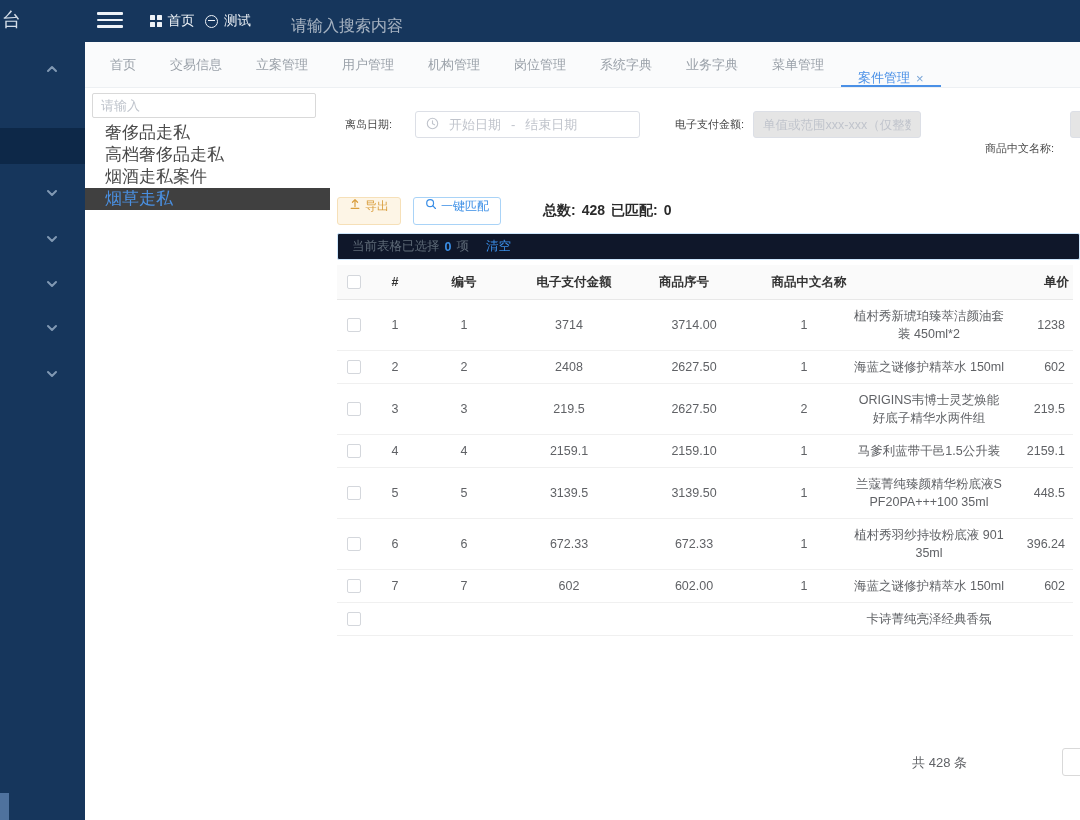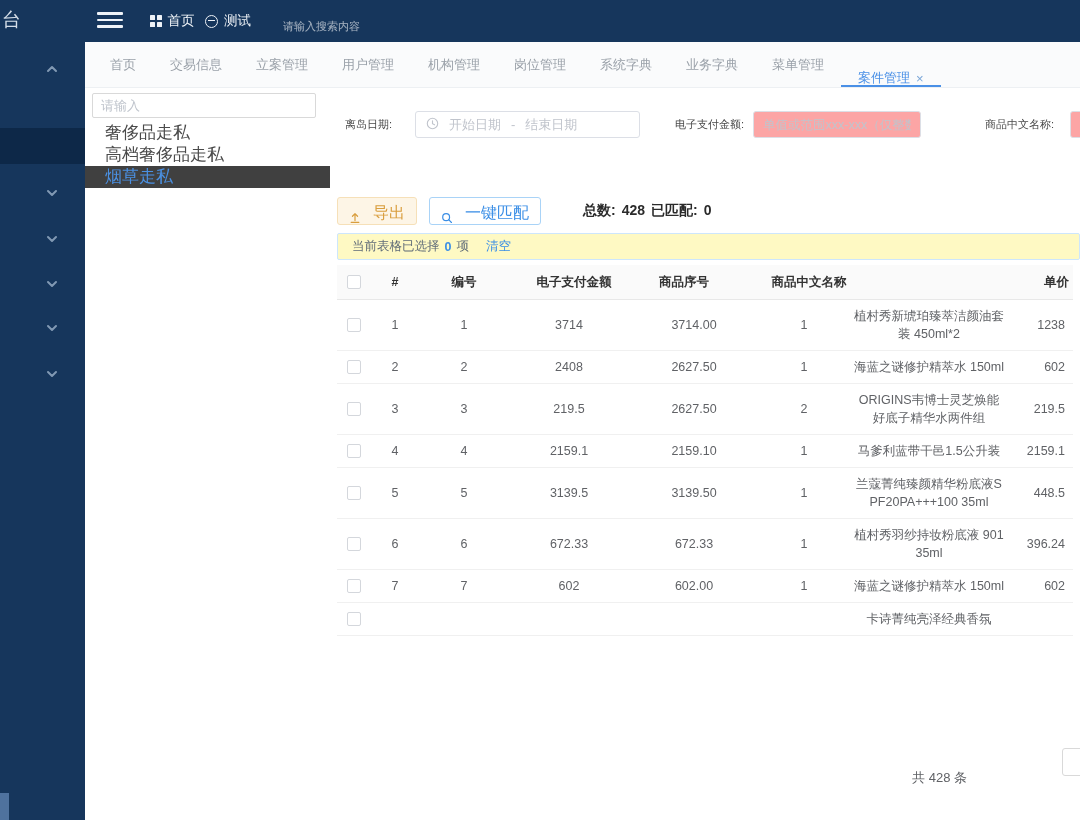--- a/index.html
+++ b/index.html
@@ -19,8 +19,8 @@
   .grid-ic i { background:#eef2f7; border-radius:0.5px; }
   .circ-ic { width:13px; height:13px; border:1.4px solid #eef2f7; border-radius:50%; position:relative; }
   .circ-ic::after { content:""; position:absolute; left:2px; right:2px; top:4.2px; height:1.4px; background:#eef2f7; }
-  .tb-search { position:absolute; left:283px; top:0; height:53px; display:flex; align-items:center;
-    color:rgba(255,255,255,0.62); font-size:11px; cursor:text; min-width:160px; }
+  .tb-search { position:absolute; left:291px; top:0; height:53px; display:flex; align-items:center;
+    color:rgba(255,255,255,0.62); font-size:16px; cursor:text; min-width:160px; }
 
   
   .rail { position:absolute; left:0; top:42px; width:85px; height:778px; background:#16365c; z-index:4; }

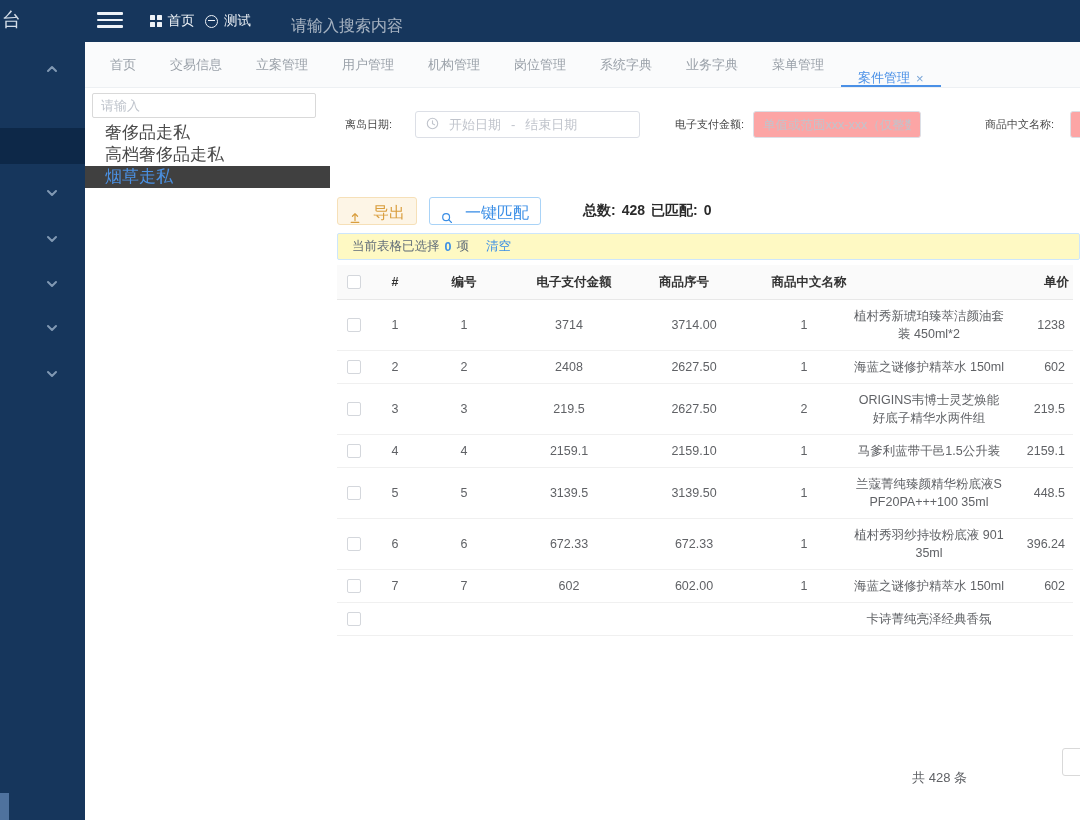--- a/index.html
+++ b/index.html
@@ -60,7 +60,7 @@
   .date-range .ph { font-size:13px; color:#c0c4cc; }
   .clock-ic { flex:0 0 auto; }
   .f-input { position:absolute; top:0; height:27px; border:1px solid #dcdfe6; border-radius:3px;
-    padding:0 9px; font-size:12.5px; color:#333; outline:none; background:#fca5a5;
+    padding:0 9px; font-size:12.5px; color:#333; outline:none; background:#e5e5e5;
     font-family:"Liberation Sans","DejaVu Sans",sans-serif; }
   .f-input::placeholder { color:#c0c4cc; }
   .fi-amt { left:423px; width:168px; }

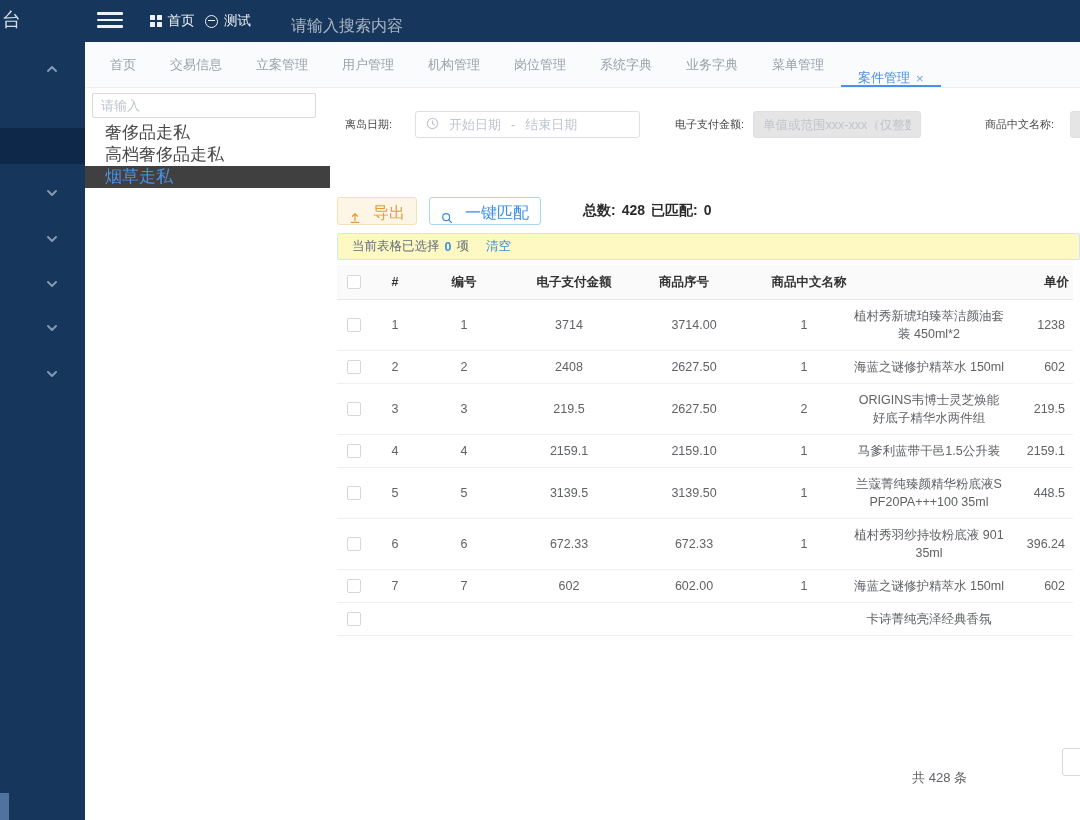--- a/index.html
+++ b/index.html
@@ -54,7 +54,7 @@
 
   .filters { position:absolute; left:0; top:23px; width:750px; height:27px; }
   .f-label { position:absolute; top:0; height:27px; line-height:27px; font-size:11px; color:#4a4a4a; white-space:nowrap; }
-  .fl-date { left:15px; } .fl-amt { left:345px; } .fl-name { left:655px; }
+  .fl-date { left:15px; } .fl-amt { left:345px; } .fl-name { left:655px;margin-top:24px; }
   .date-range { position:absolute; left:85px; top:0; width:225px; height:27px; border:1px solid #dcdfe6;
     border-radius:3px; display:flex; align-items:center; padding:0 10px; gap:10px; cursor:text; background:#fff; }
   .date-range .ph { font-size:13px; color:#c0c4cc; }

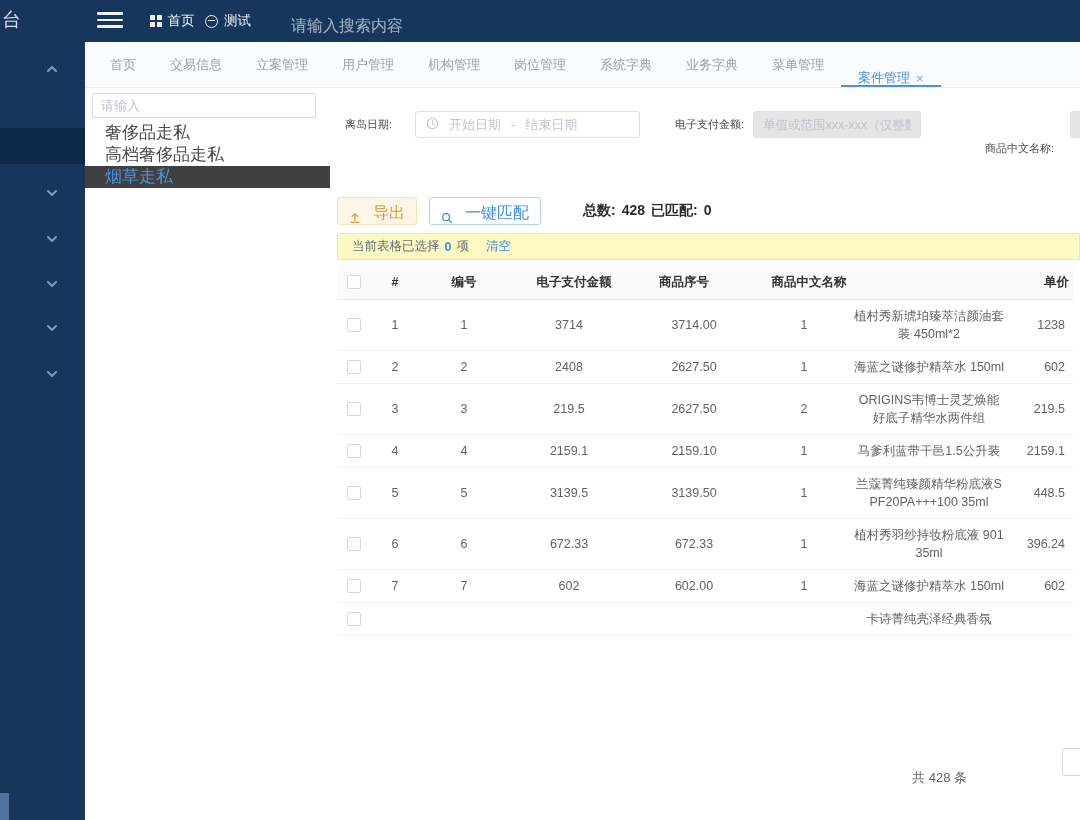--- a/index.html
+++ b/index.html
@@ -182,6 +182,7 @@
       <div class="tree-list">
         <div class="tree-item">奢侈品走私</div>
         <div class="tree-item">高档奢侈品走私</div>
+        <div class="tree-item">烟酒走私案件</div>
         <div class="tree-item selected">烟草走私</div>
       </div>
     </div>

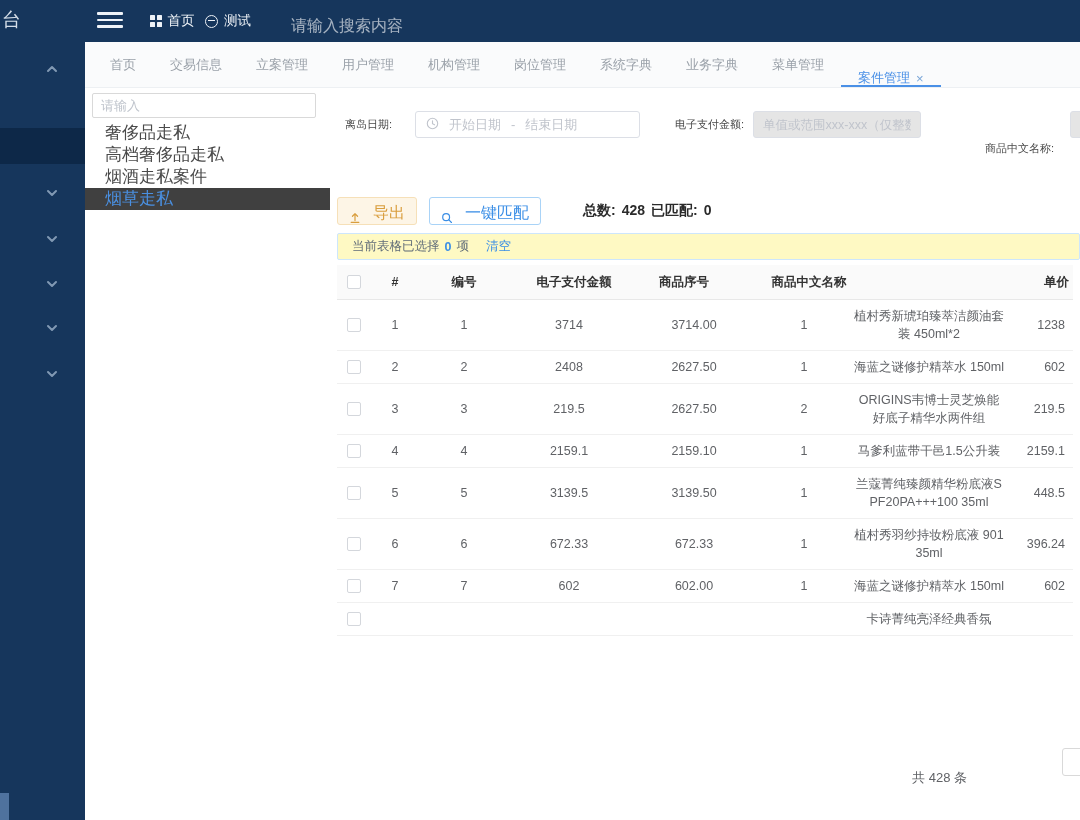--- a/index.html
+++ b/index.html
@@ -67,8 +67,8 @@
   .fi-name { left:740px; width:70px; }
 
   .toolbar { position:absolute; left:7px; top:109px; height:28px; display:flex; align-items:center; }
-  .btn { height:28px; display:flex; align-items:flex-end; gap:12px; border-radius:3px;
-    font-size:16px; padding:0 11px; cursor:pointer; white-space:nowrap; }
+  .btn { height:28px; display:flex; align-items:flex-start; gap:4px; border-radius:3px;
+    font-size:12px; padding:0 11px; cursor:pointer; white-space:nowrap; }
   .btn-export { background:#fdf5e6; border:1px solid #f6e0b8; color:#d99e3e; }
   .btn-match { background:#fff; border:1px solid #a9d3f7; color:#3a8ee6; margin-left:12px; }
   .counts { margin-left:42px; font-size:14px; color:#2b2b2b; font-weight:600; display:flex; gap:6px; white-space:nowrap; }

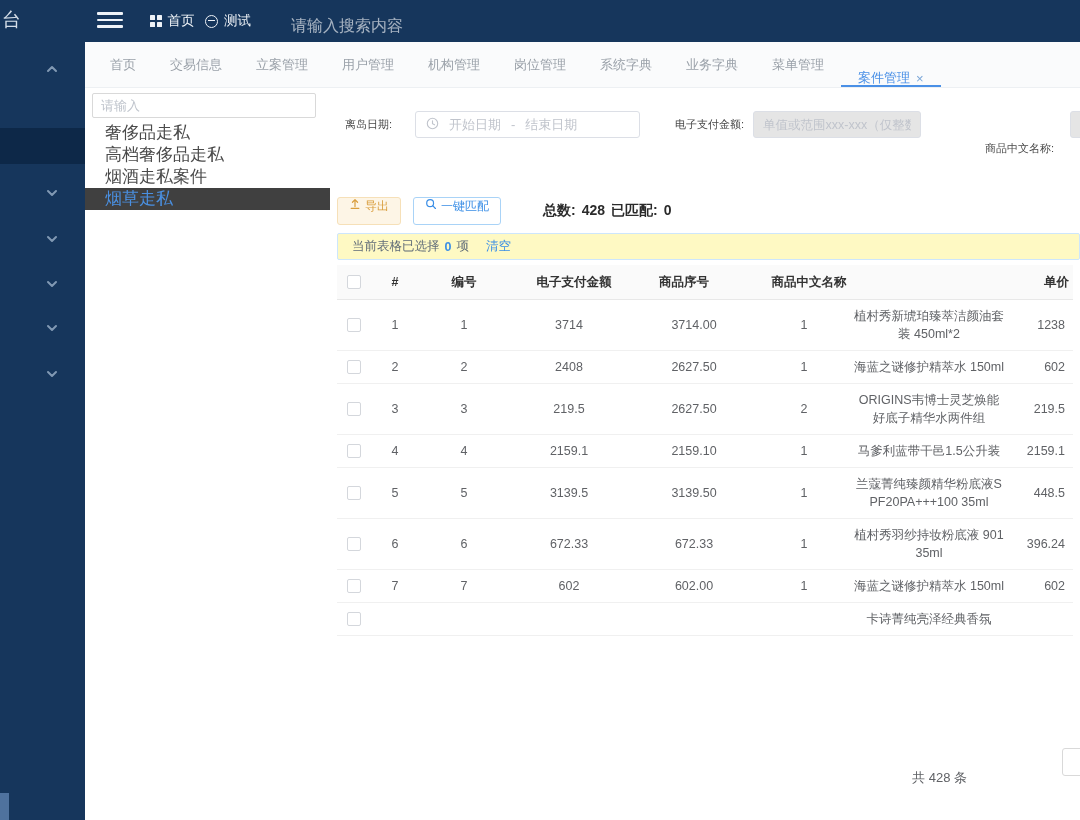--- a/index.html
+++ b/index.html
@@ -73,7 +73,7 @@
   .btn-match { background:#fff; border:1px solid #a9d3f7; color:#3a8ee6; margin-left:12px; }
   .counts { margin-left:42px; font-size:14px; color:#2b2b2b; font-weight:600; display:flex; gap:6px; white-space:nowrap; }
 
-  .alertbar { position:absolute; left:7px; top:145px; right:0; height:27px; background:#fef9c3;
+  .alertbar { position:absolute; left:7px; top:145px; right:0; height:27px; background:#0f172a;
     border:1px solid #cde6fc; border-radius:2px; display:flex; align-items:center; padding-left:14px;
     font-size:12.5px; color:#5f6b78; gap:5px; }
   .alertbar b { color:#3a8ee6; font-weight:700; }

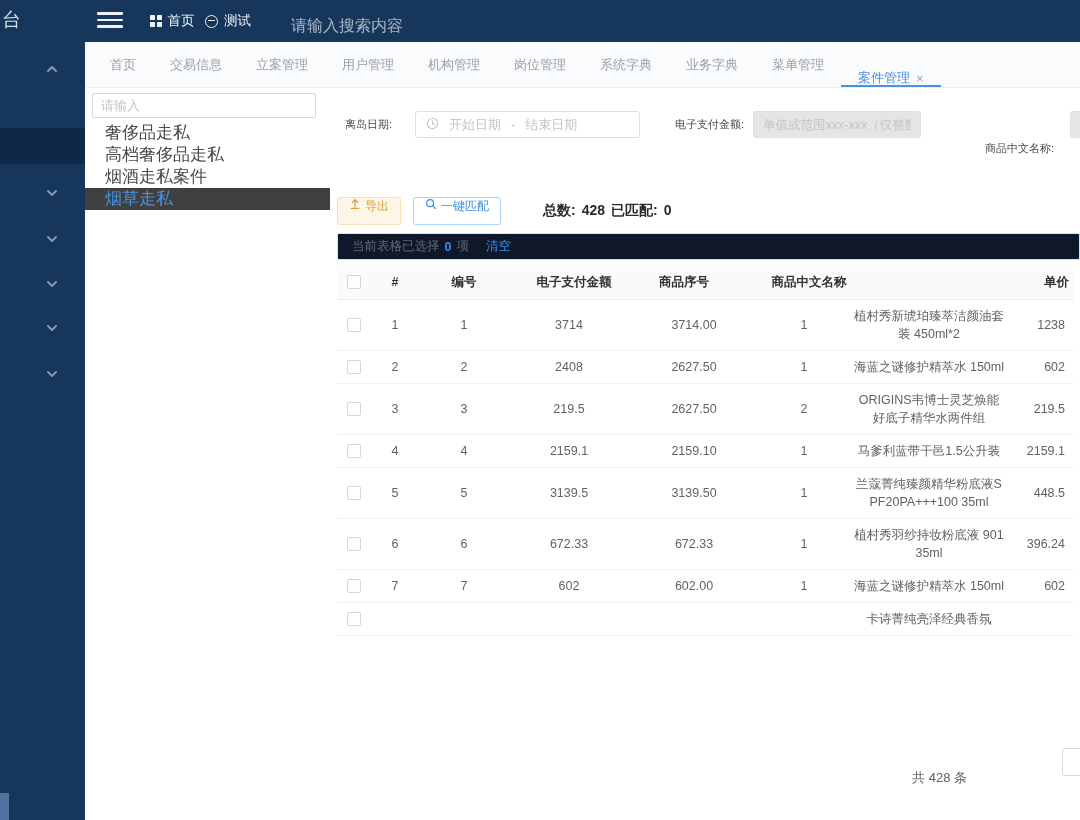--- a/index.html
+++ b/index.html
@@ -92,7 +92,7 @@
   .cbx { width:14px; height:14px; border:1px solid #d4d7dc; border-radius:2px; background:#fff; cursor:pointer; }
 
   
-  .foot-total { position:absolute; right:113px; top:681px; font-size:13px; color:#606266; white-space:nowrap; }
+  .foot-total { position:absolute; right:113px; top:666px; font-size:13px; color:#606266; white-space:nowrap; }
   .page-size { position:absolute; left:732px; top:660px; width:60px; height:28px; border:1px solid #d9d9d9;
     border-radius:3px; background:#fff; cursor:pointer; }
 </style>

